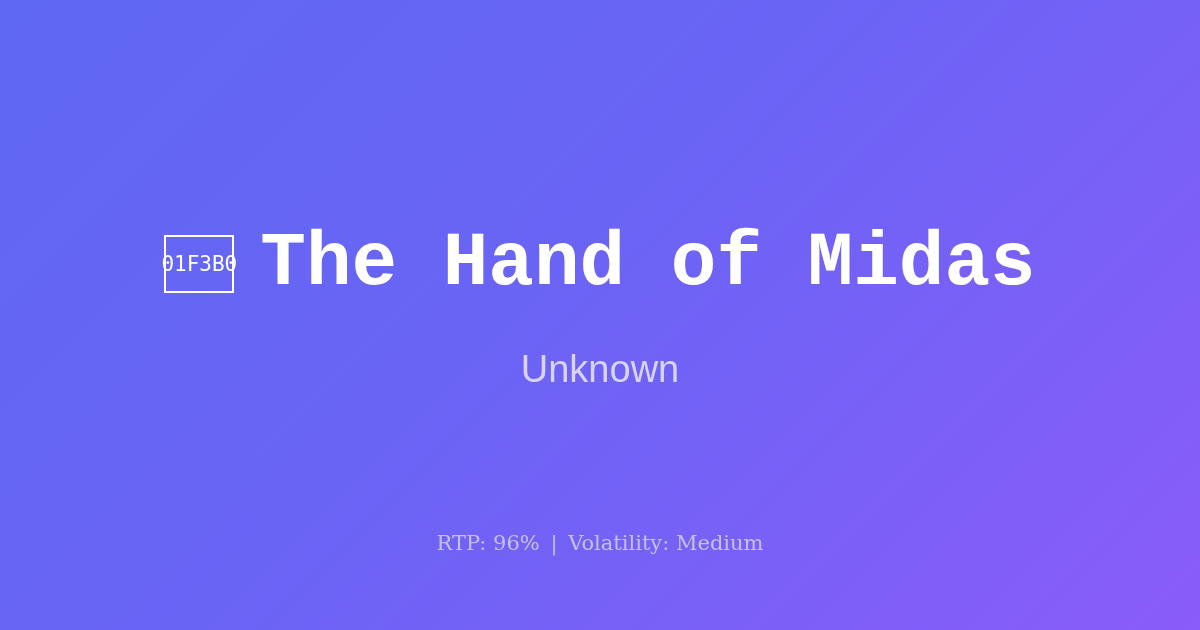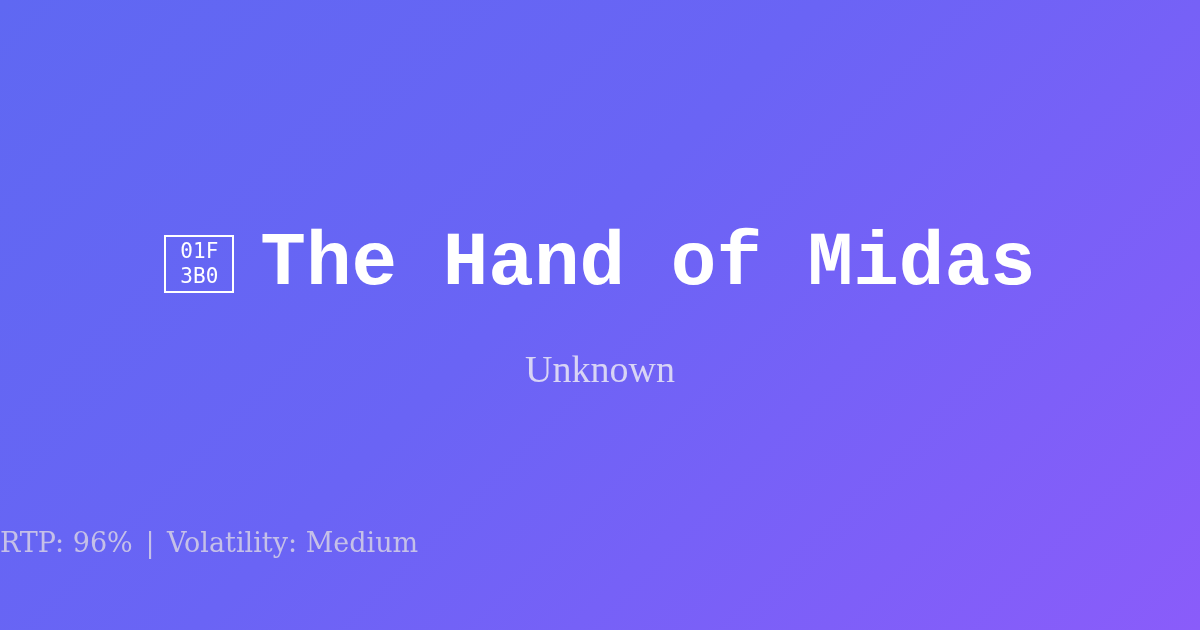--- a/index.html
+++ b/index.html
@@ -51,7 +51,7 @@
     box-sizing: border-box;
     border: 2px solid #ffffff;
     display: flex;
-    flex-direction: column;
+    flex-direction: row;
     align-items: center;
     justify-content: center;
     flex: none;

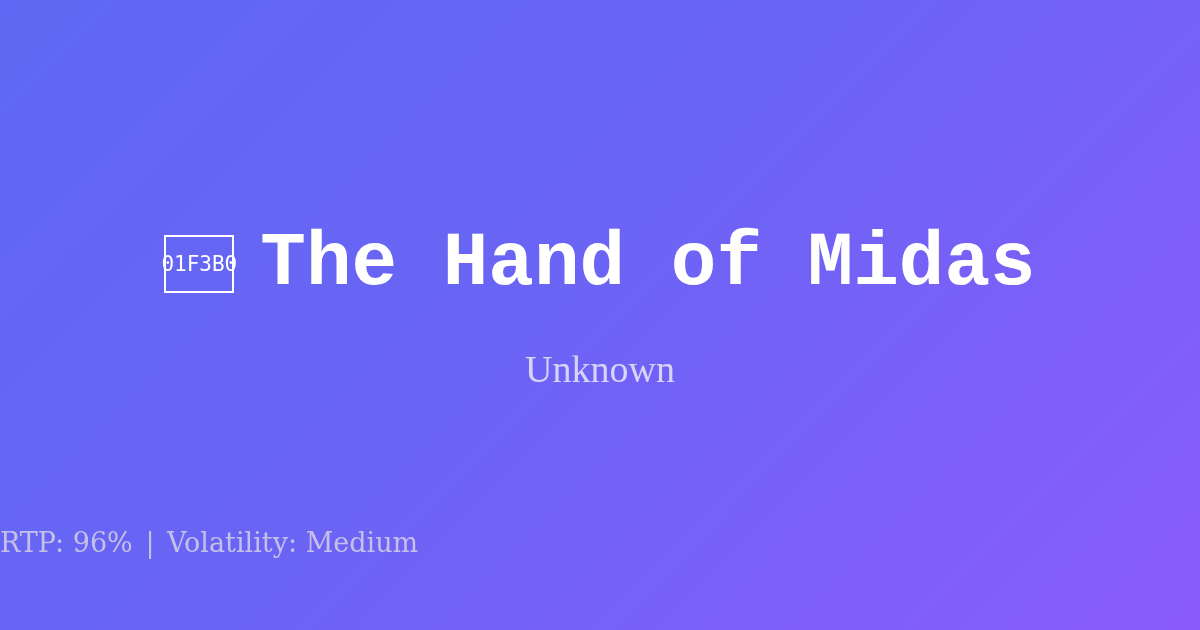--- a/index.html
+++ b/index.html
@@ -78,7 +78,7 @@
   }
 
   .card-subtitle {
-    font-family: Liberation Serif, serif;
+    font-family: Liberation Sans, sans-serif;
     font-weight: 400;
     font-size: 38px;
     line-height: 46px;

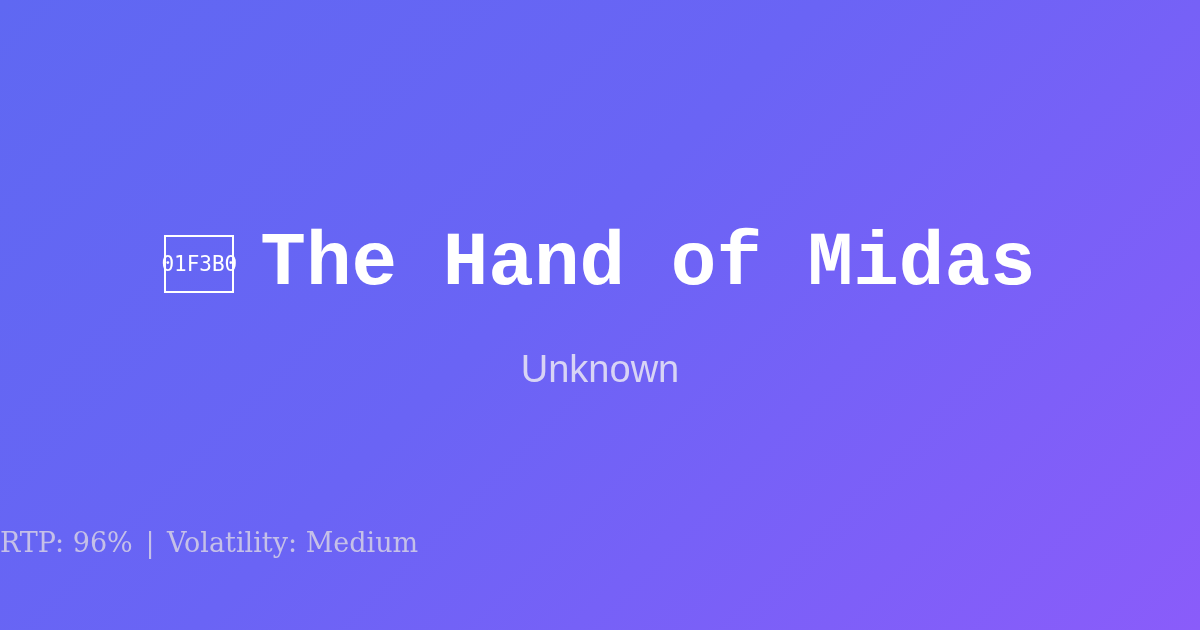--- a/index.html
+++ b/index.html
@@ -94,10 +94,10 @@
     left: 0;
     right: 0;
     top: 529px;
-    text-align: left;
+    text-align: center;
     font-family: "DejaVu Serif", "Liberation Serif", serif;
     font-weight: 400;
-    font-size: 27px;
+    font-size: 21px;
     line-height: 28px;
     color: #c5c0e8;
     white-space: nowrap;

